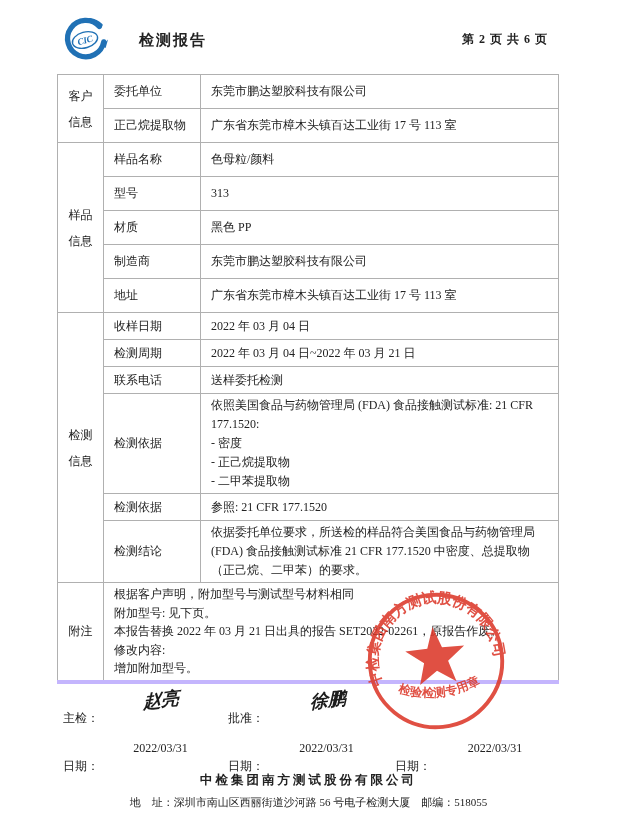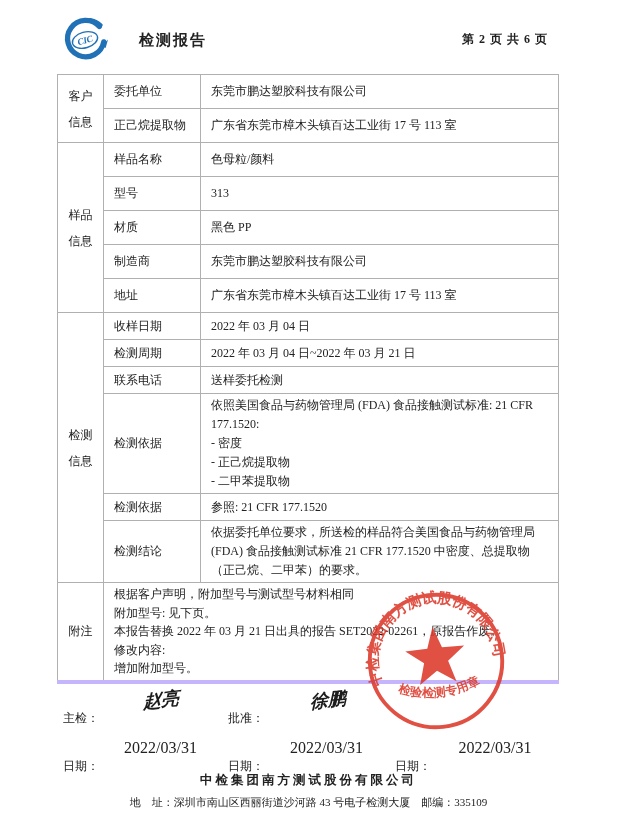--- a/index.html
+++ b/index.html
@@ -43,7 +43,7 @@
   .sig-area{flex:1;display:flex;justify-content:center;align-items:center;}
   .sig-name{font-size:18px;font-weight:bold;font-style:italic;color:#1c1c1c;
             display:inline-block;transform:rotate(-7deg) skewX(-6deg);}
-  .d-value{flex:1;text-align:center;font-size:16px;}
+  .d-value{flex:1;text-align:center;font-size:12px;}
   
   .stamp{position:absolute;left:363px;top:588px;width:146px;height:146px;
          transform:rotate(-6deg);pointer-events:none;}

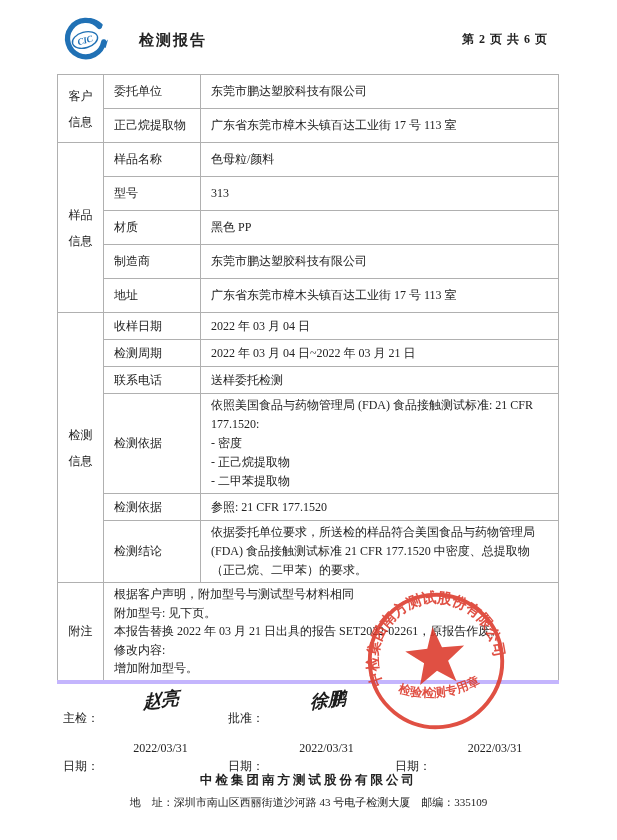--- a/index.html
+++ b/index.html
@@ -203,7 +203,7 @@
 
   <div class="footer">
     <div class="f-company">中检集团南方测试股份有限公司</div>
-    <div class="f-line">地　址：深圳市南山区西丽街道沙河路 43 号电子检测大厦　邮编：335109</div>
+    <div class="f-line">地　址：深圳市南山区西丽街道沙河路 56 号电子检测大厦　邮编：518055</div>
   </div>
 
 </div>

